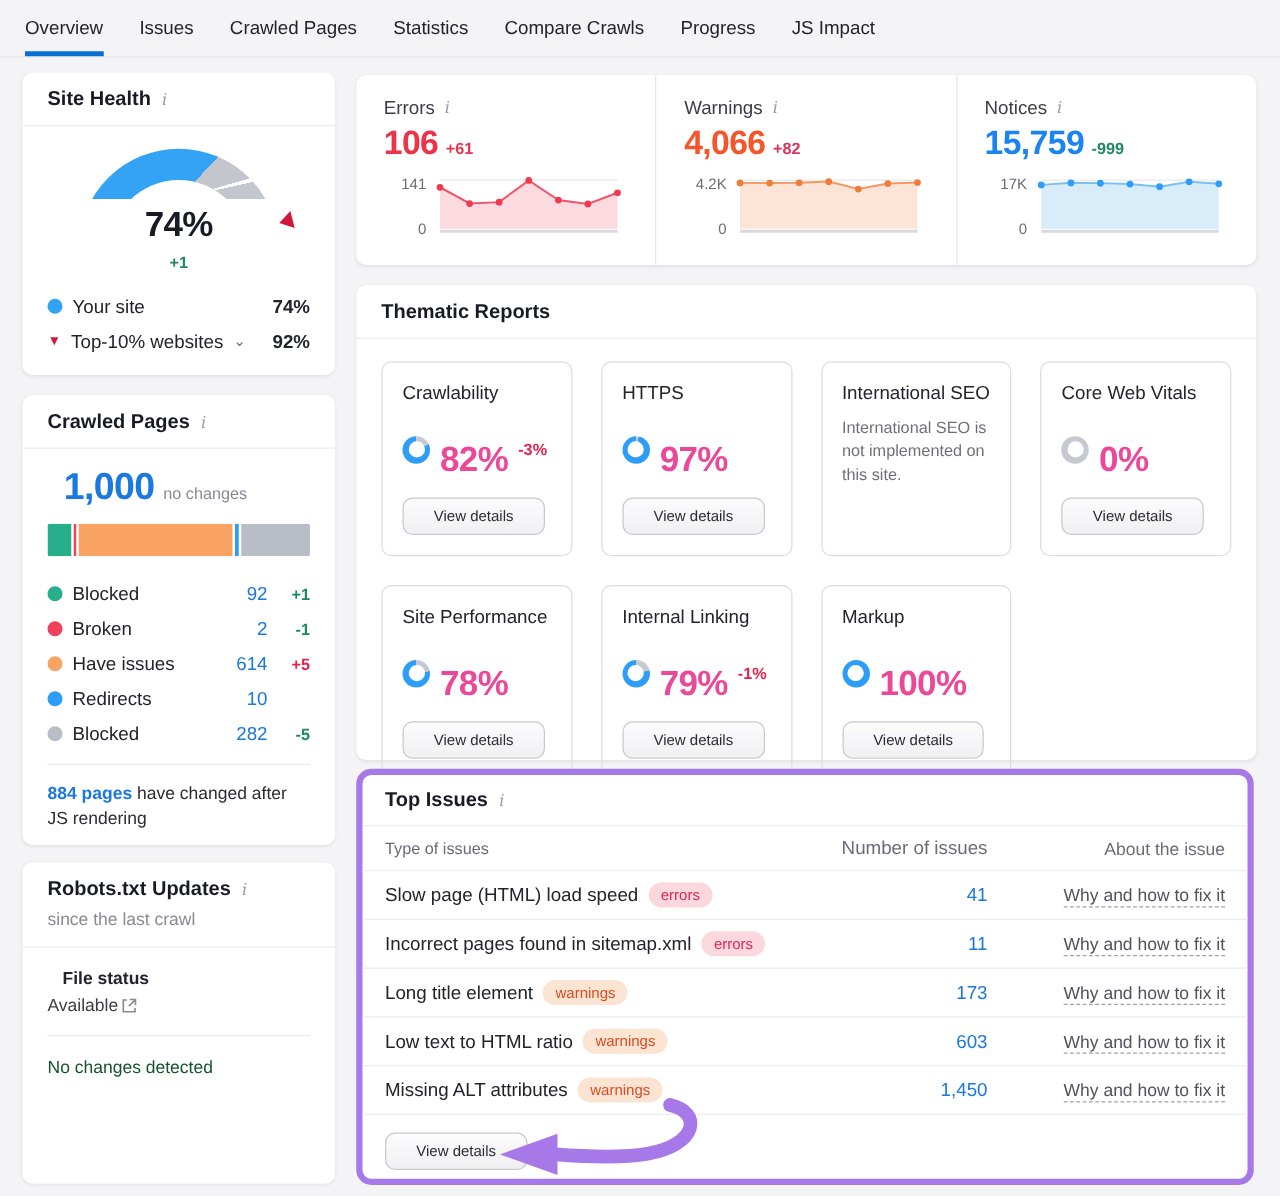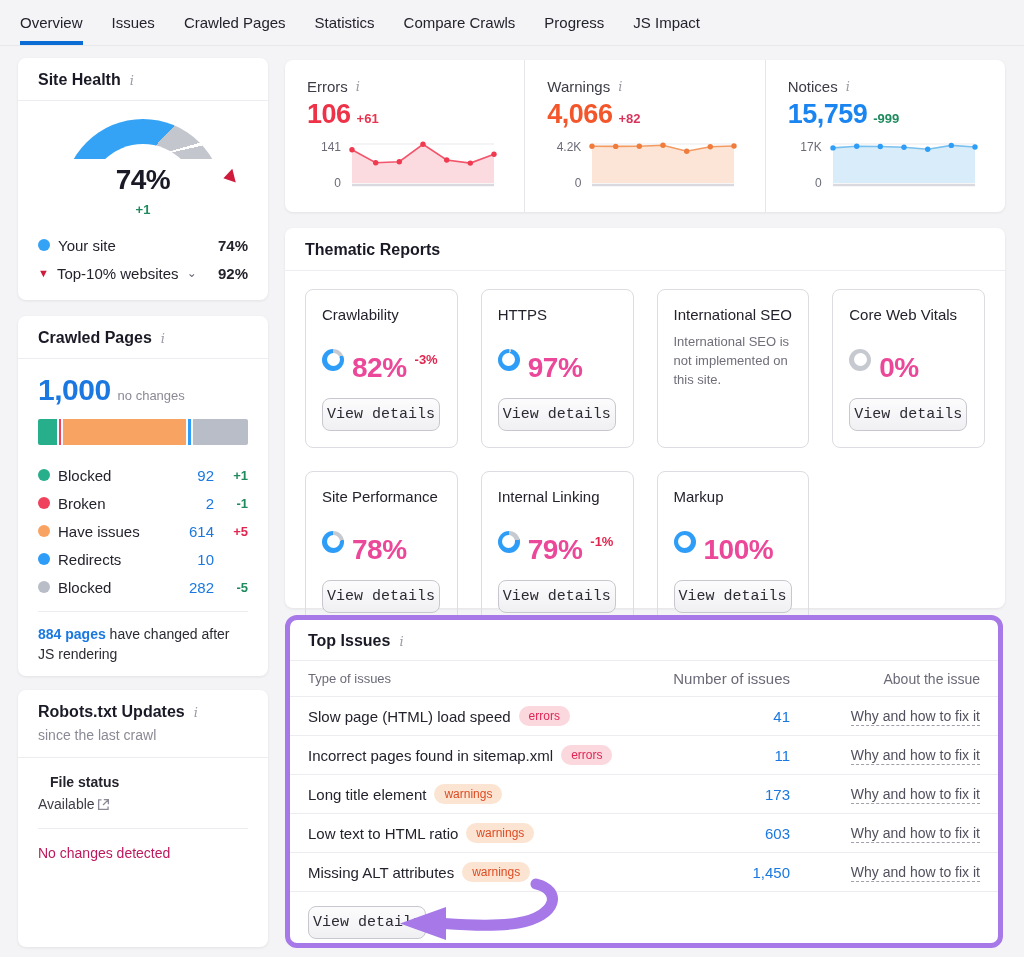--- a/index.html
+++ b/index.html
@@ -29,7 +29,7 @@
   .chev { color:#6b6b78; font-size:12px; cursor:pointer; }
   
   .cp-body { padding:14px 20px 0; }
-  .cp-total { font-size:30px; font-weight:bold; color:#1a78e0; letter-spacing:-.5px; }
+  .cp-total { font-size:30px; font-weight:bold; color:#1a78e0; letter-spacing:-.5px;margin-left:13px; }
   .cp-note { font-size:13px; color:#8a8a96; margin-left:7px; }
   .bar { display:flex; gap:2px; height:26px; margin:12px 0 16px; border-radius:2px; overflow:hidden; }
   .bar .seg { height:100%; }

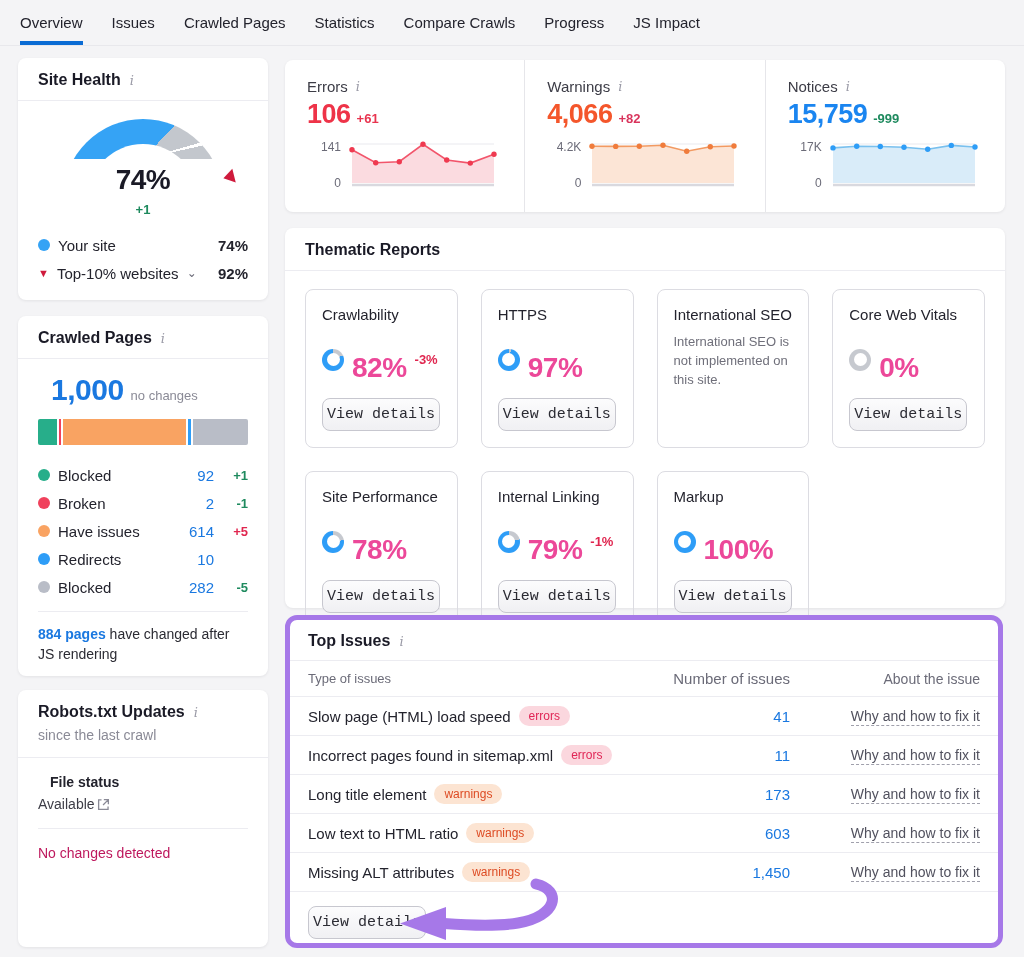--- a/index.html
+++ b/index.html
@@ -68,7 +68,7 @@
   .tile .pct { font-size:28px; font-weight:bold; color:#ec4899; letter-spacing:-.5px;margin-top:17px; }
   .tile .tdelta { font-size:13px; font-weight:bold; color:#e0264f; }
   .tile .note { margin-top:10px; font-size:13px; line-height:1.45; color:#6f6f7a; }
-  .btn { display:inline-block; margin-top:14px; padding:7px 4px; border:1px solid #c7c7cf; border-radius:8px; background:linear-gradient(#fcfcfd,#f0f0f3); font-size:15px; font-weight:500; color:#2b2b33; cursor:pointer; font-family:Liberation Mono, monospace; }
+  .btn { display:inline-block; margin-top:14px; padding:7px 24px; border:1px solid #c7c7cf; border-radius:8px; background:linear-gradient(#fcfcfd,#f0f0f3); font-size:12px; font-weight:500; color:#2b2b33; cursor:pointer; font-family:Liberation Sans, sans-serif; }
   
   .ti-outer { position:absolute; left:285px; top:615px; width:718px; height:333px; border:5px solid #a678e8; border-radius:12px; background:#fff; }
   .ti-colhdr { display:flex; align-items:center; padding:9px 18px; font-size:13px; color:#6b6b78; }

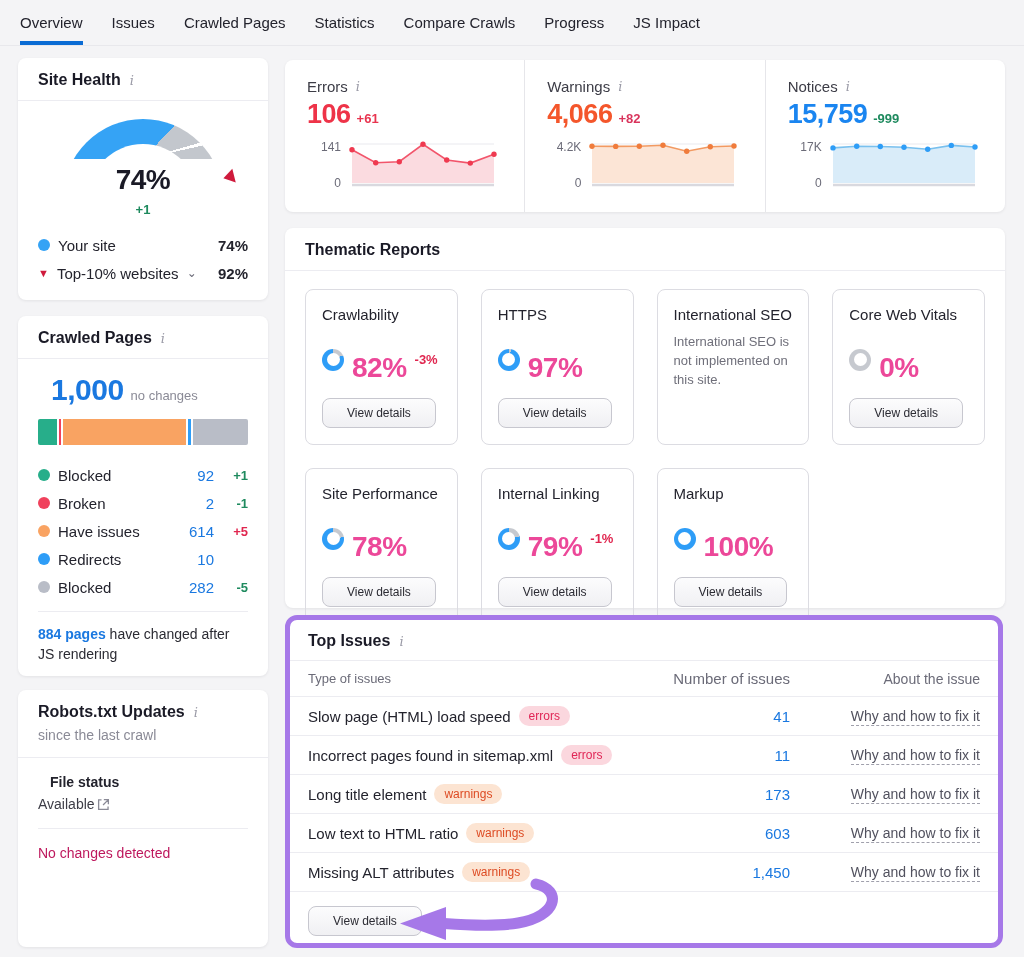--- a/index.html
+++ b/index.html
@@ -45,7 +45,7 @@
   .rb-body .b { font-weight:bold; margin-bottom:6px;margin-left:12px; }
   .rb-avail { display:flex; align-items:center; gap:2px; color:#3c3c46; cursor:pointer; }
   .rb-div { border-top:1px solid #ececf1; margin:16px 0; }
-  .rb-empty { color:#be185d; }
+  .rb-empty { color:#14532d; }
   
   .metrics { display:flex; }
   .metric { flex:1; padding:18px 16px 12px 22px; position:relative; }

